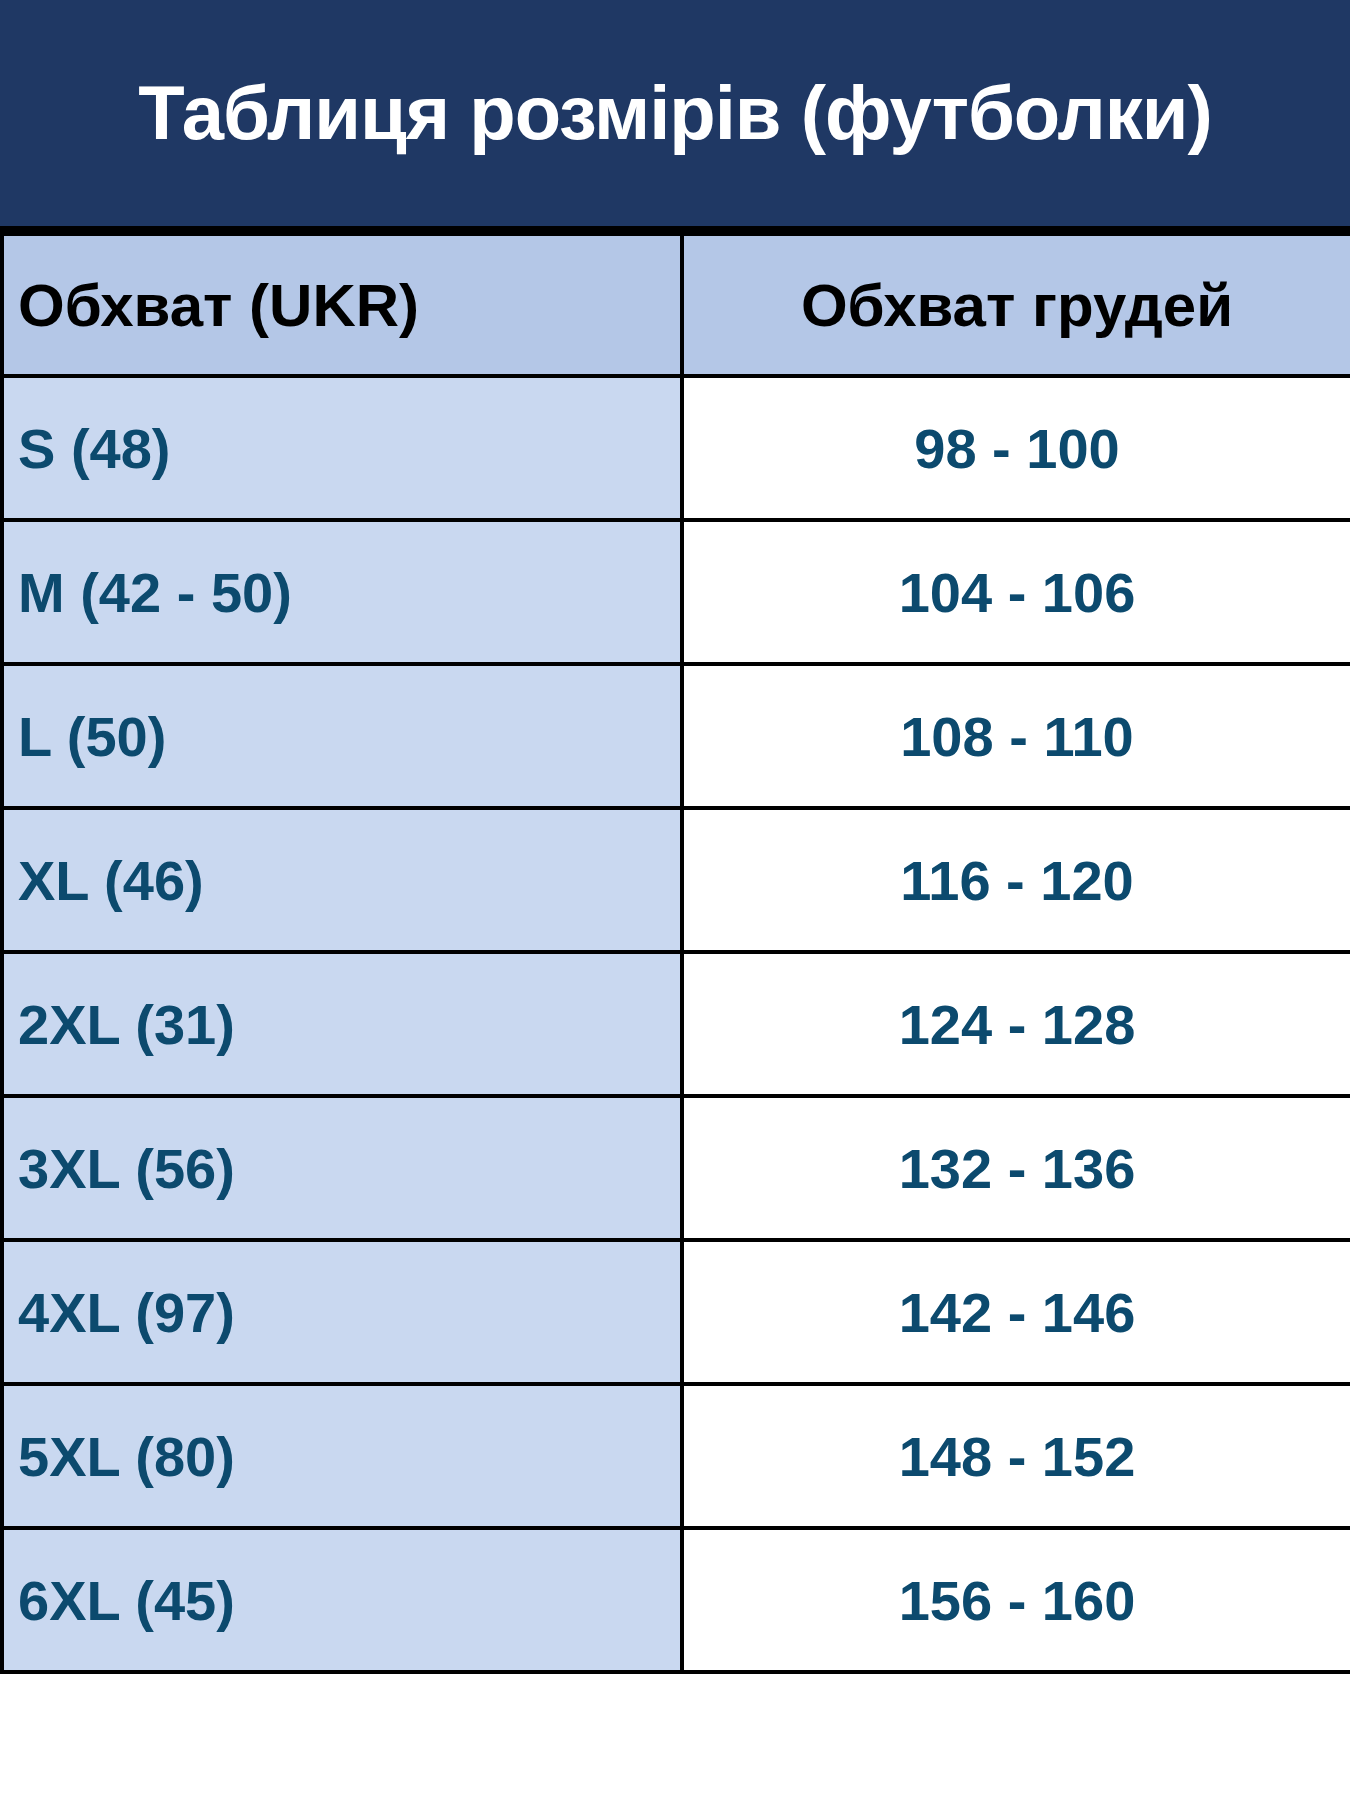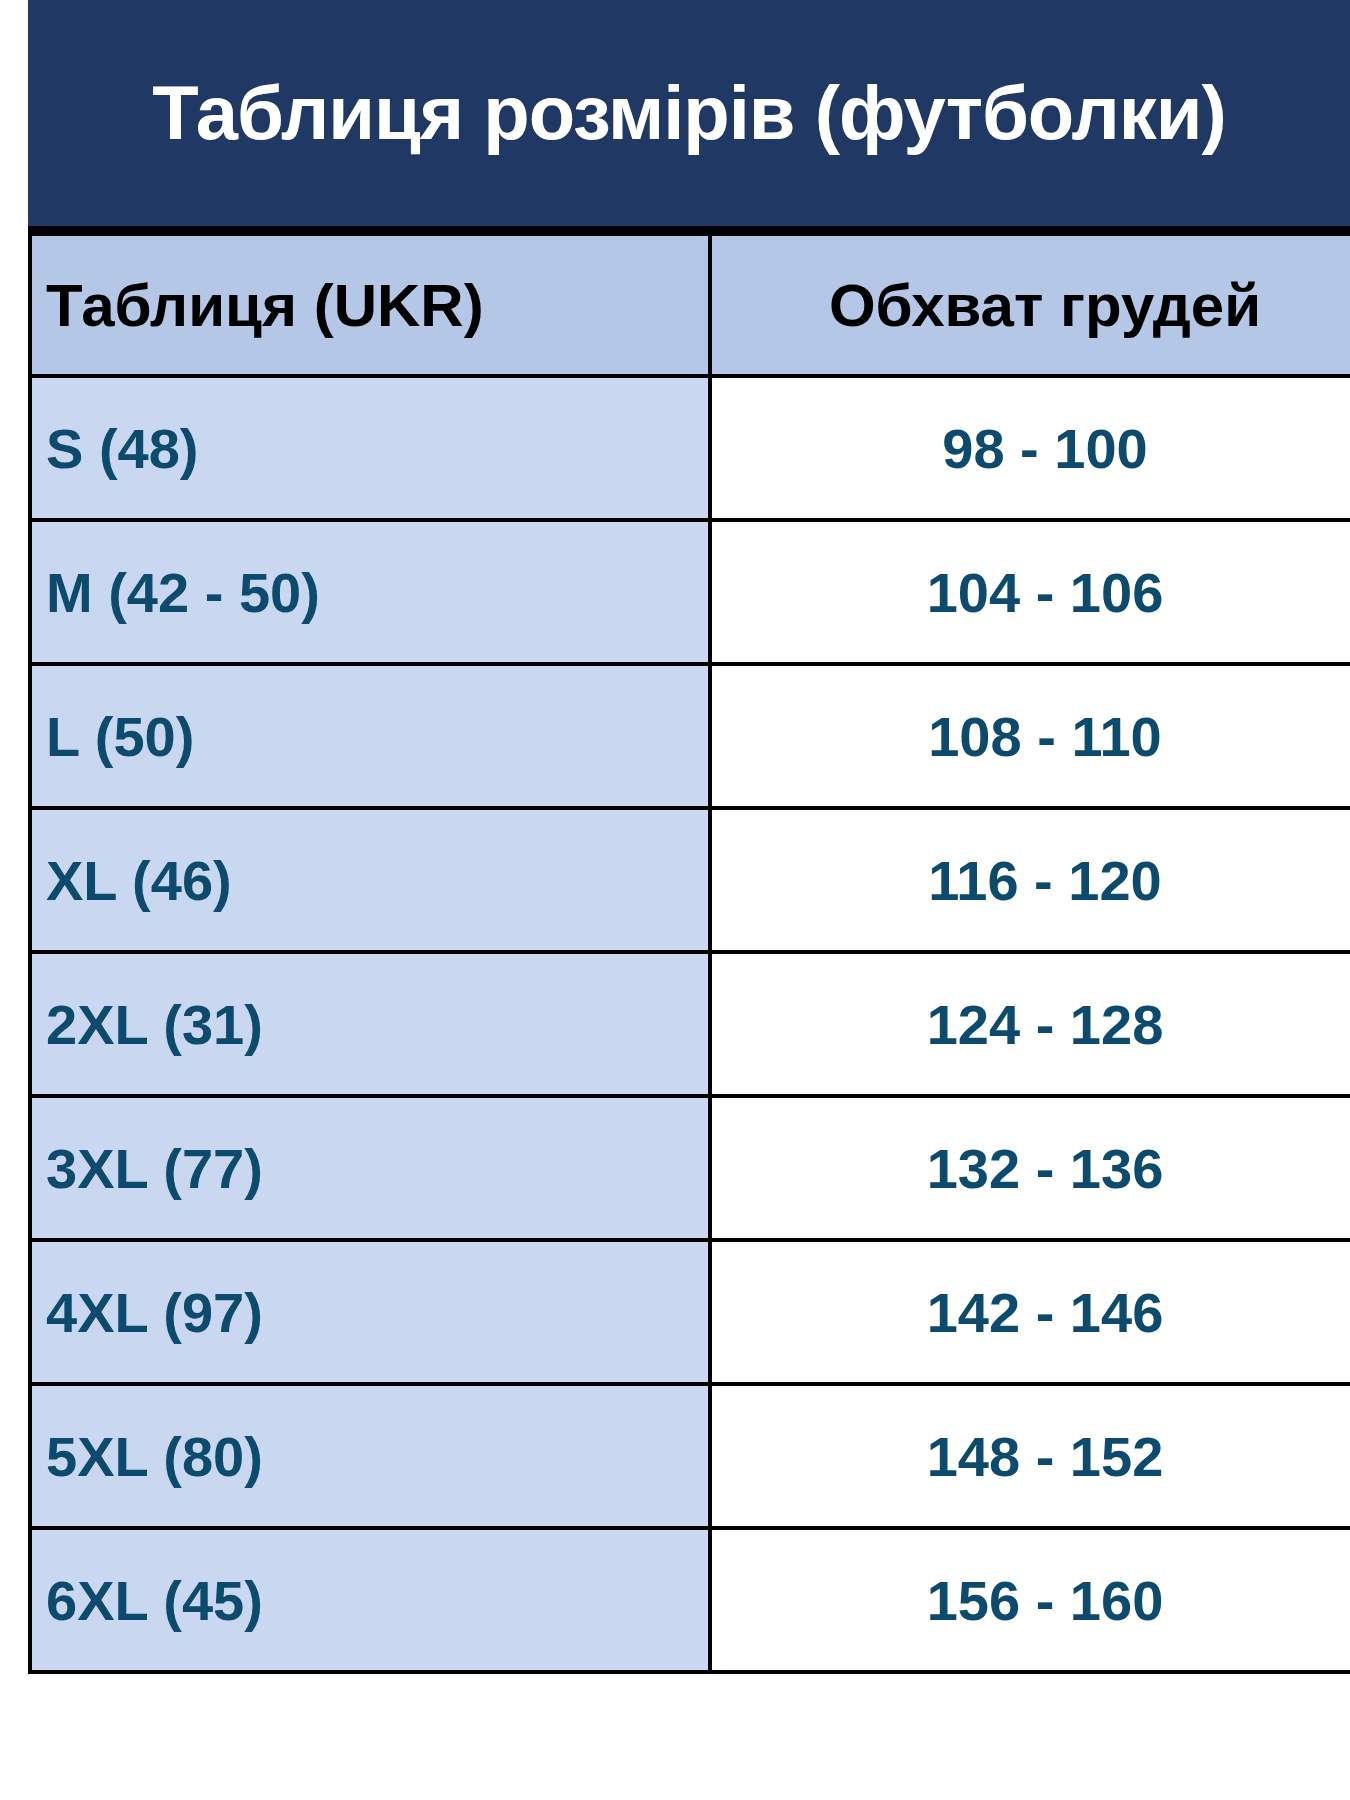--- a/index.html
+++ b/index.html
@@ -18,7 +18,6 @@
     height: 1372px;
     box-sizing: border-box;
     background: #ffffff;
-    padding-left: 28px;
   }
   .title-bar {
     background: #1f3864;

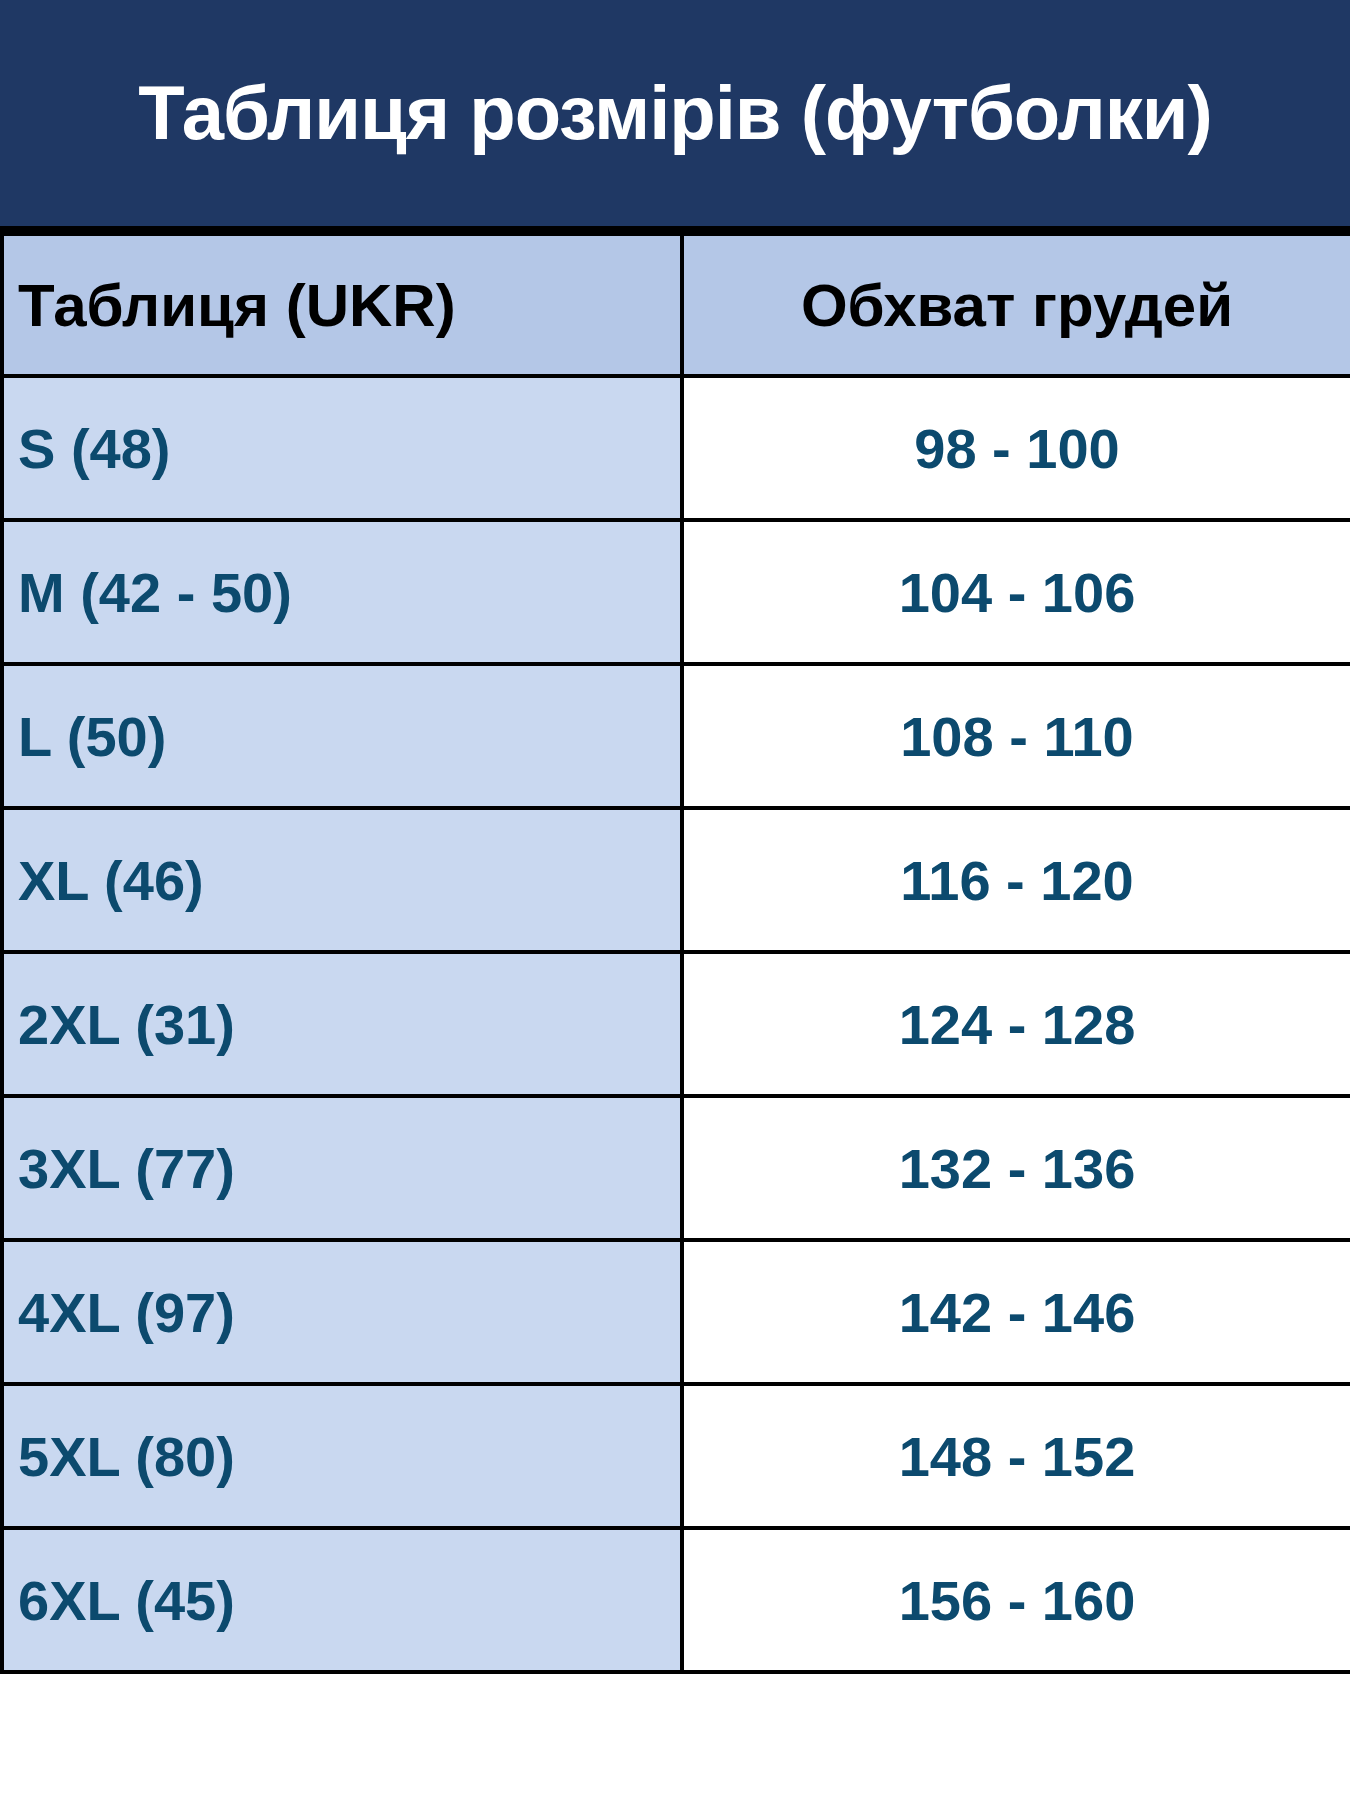--- a/index.html
+++ b/index.html
@@ -98,7 +98,7 @@
     </colgroup>
     <thead>
       <tr>
-        <th class="head-size">Таблиця (UKR)</th>
+        <th class="head-size">Обхват (UKR)</th>
         <th class="head-chest">Обхват грудей</th>
       </tr>
     </thead>

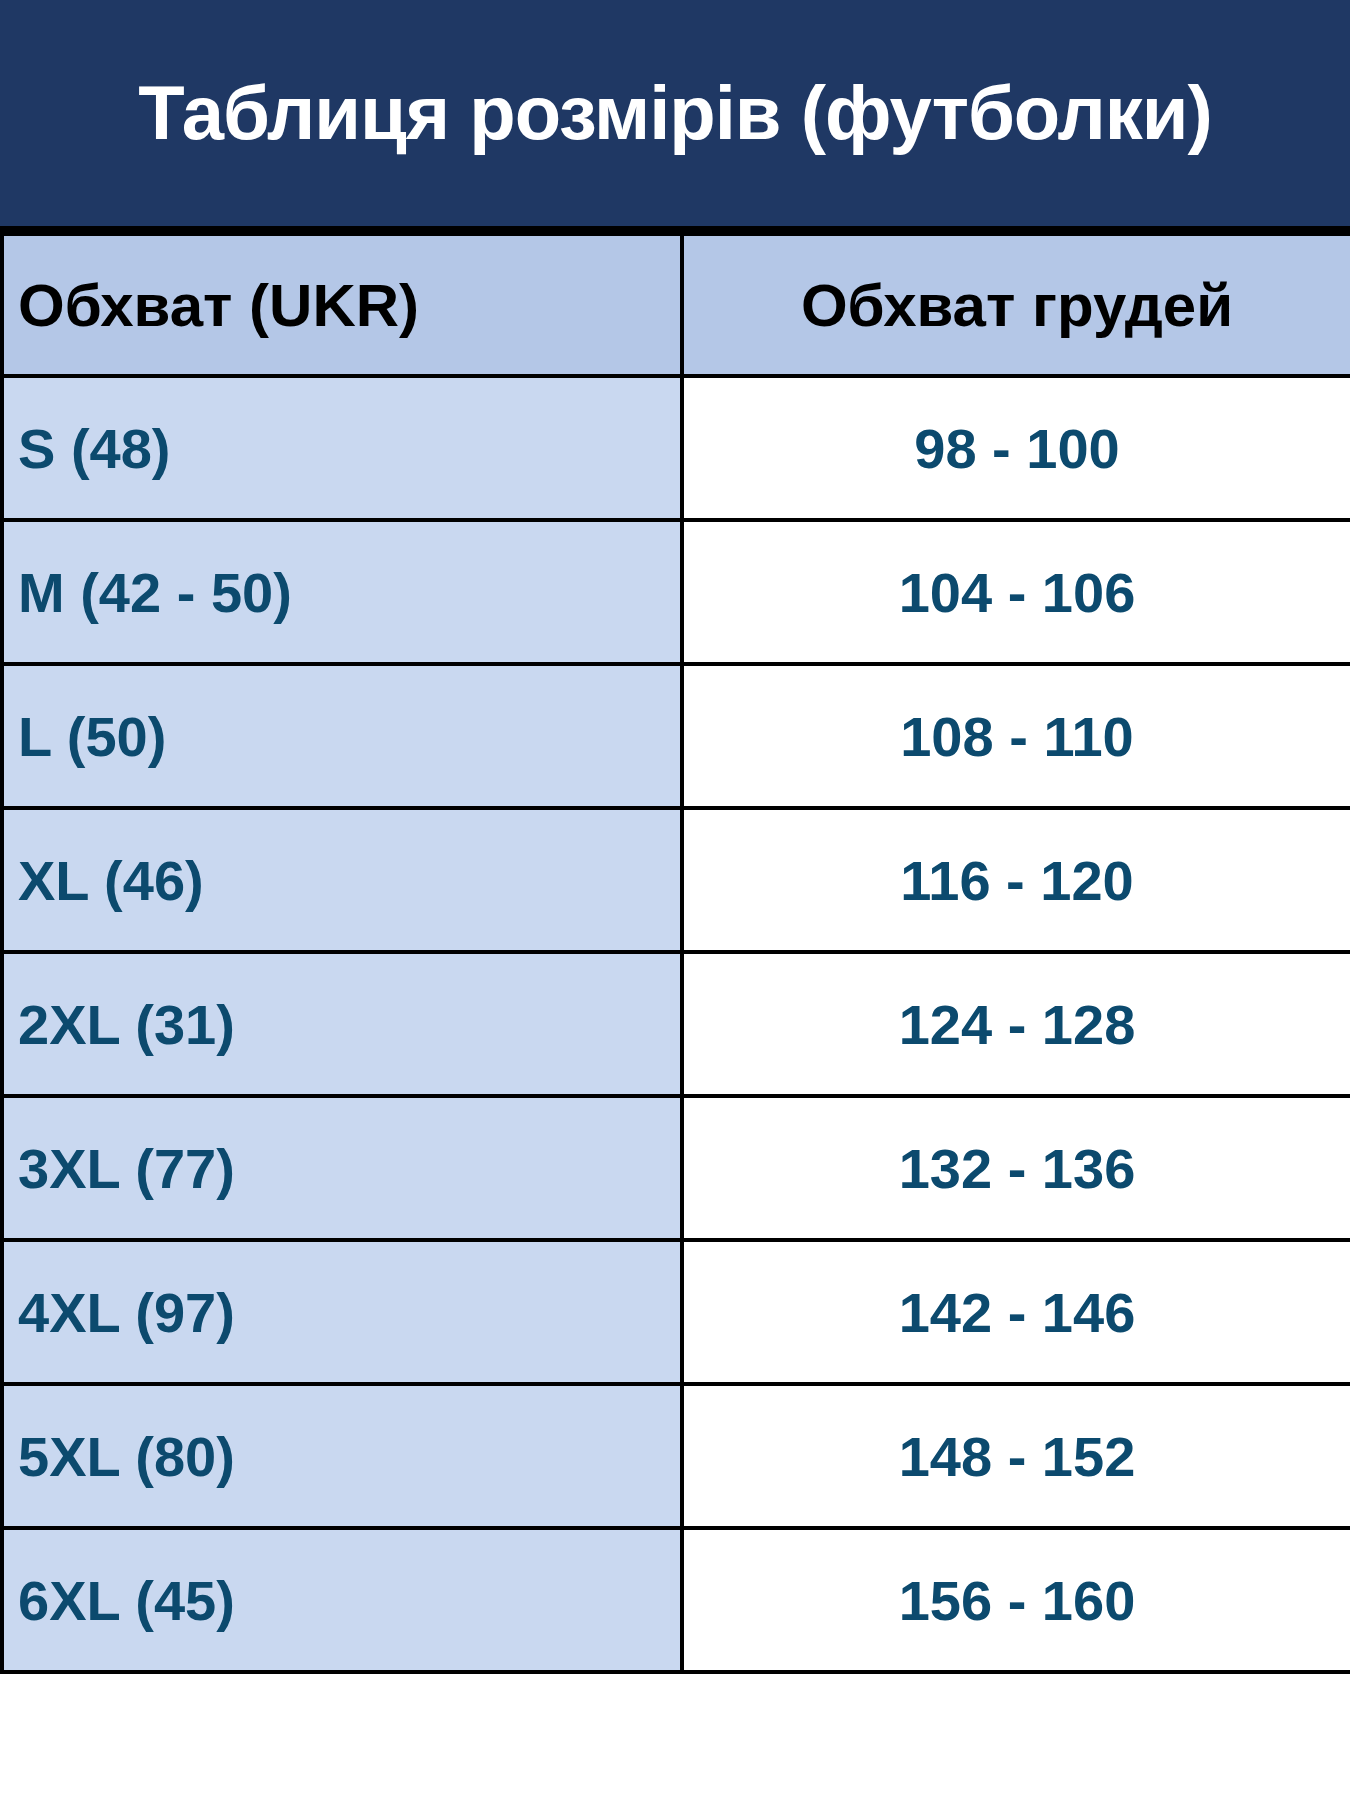--- a/index.html
+++ b/index.html
@@ -124,7 +124,7 @@
         <td class="cell-chest">124 - 128</td>
       </tr>
       <tr>
-        <td class="cell-size">3XL (77)</td>
+        <td class="cell-size">3XL (56)</td>
         <td class="cell-chest">132 - 136</td>
       </tr>
       <tr>

